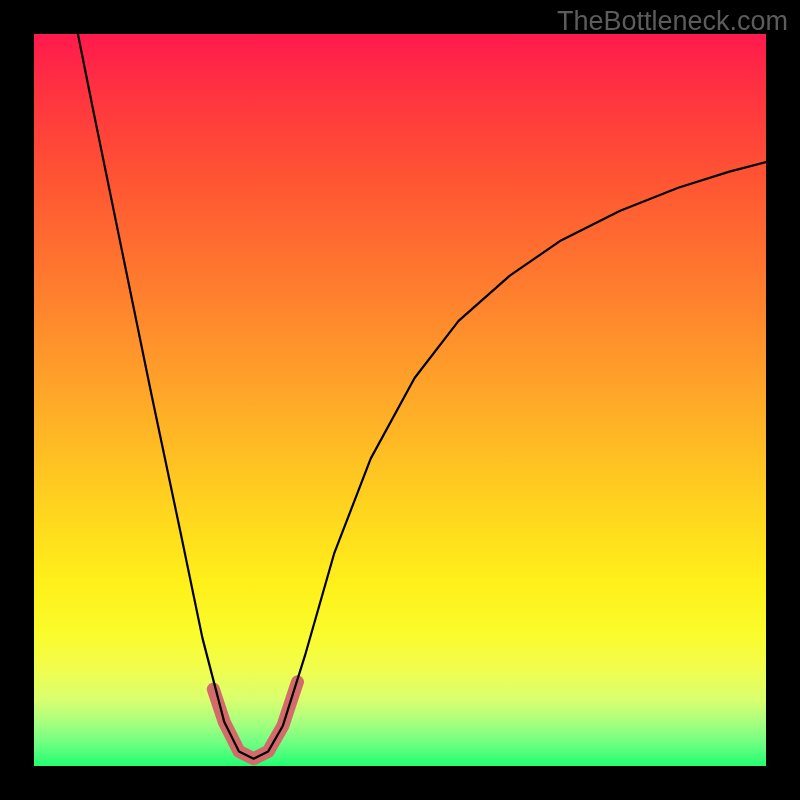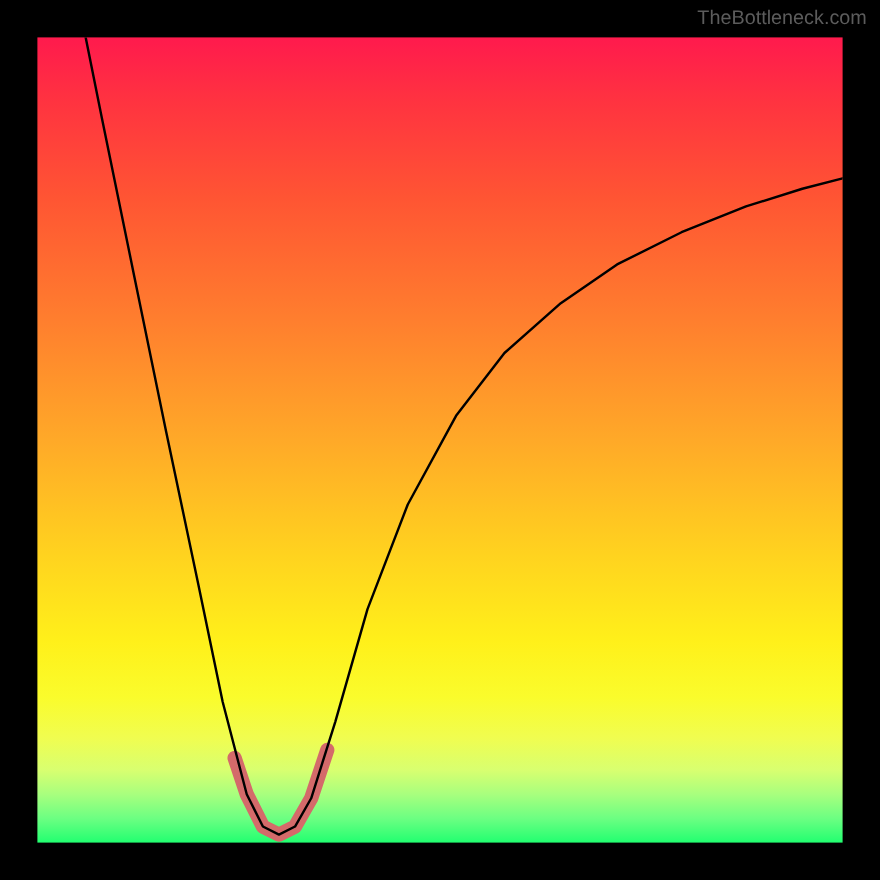--- a/index.html
+++ b/index.html
@@ -16,7 +16,7 @@
     top: 6px;
     right: 12px;
     color: #5c5c5c;
-    font-size: 18px;
+    font-size: 27px;
     font-weight: 500;
     z-index: 10;
   }

